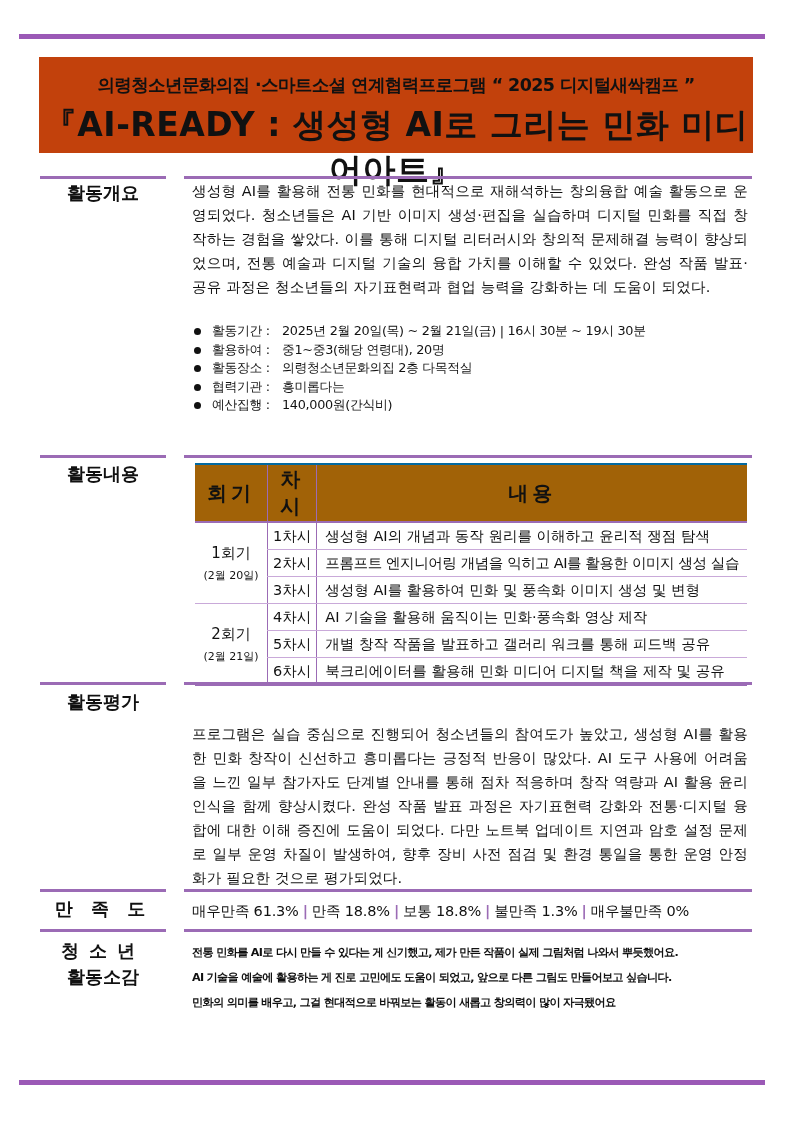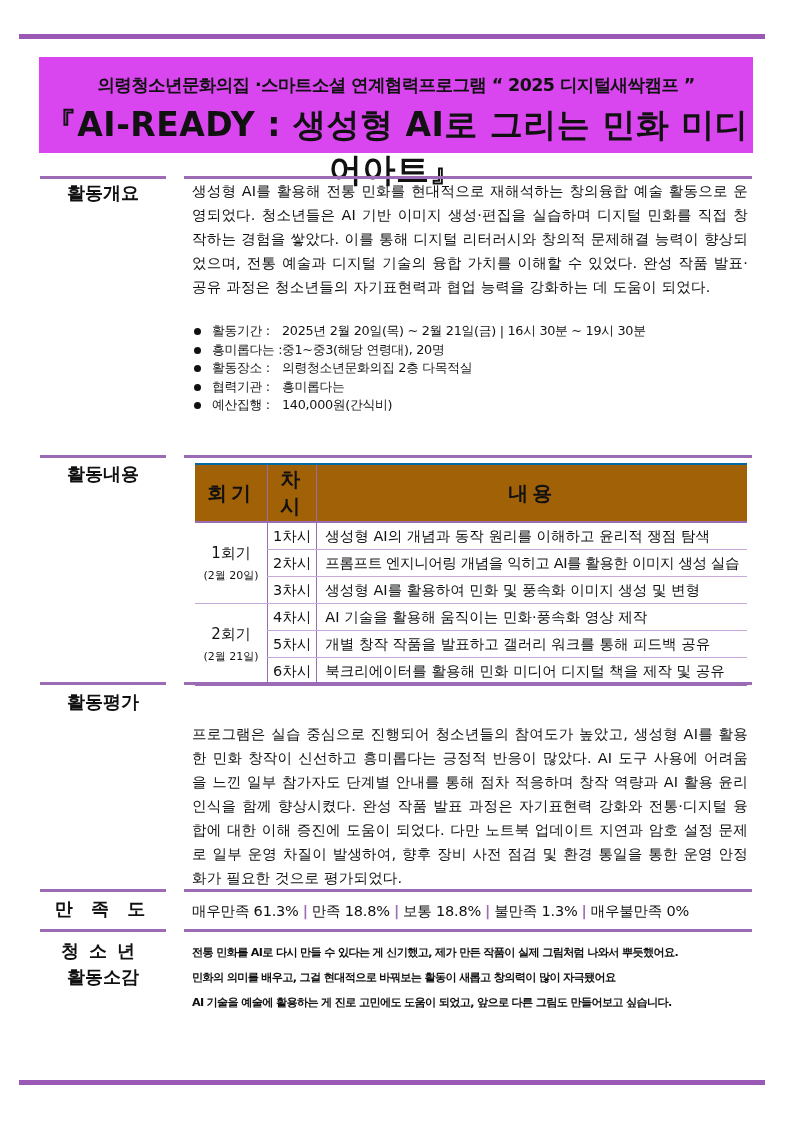--- a/index.html
+++ b/index.html
@@ -7,7 +7,7 @@
          font-family:"DejaVu Sans","Liberation Sans",sans-serif; color:#111; }
   .rule-top { position:absolute; left:19px; top:34px; width:746px; height:5px; background:#9b59b6; }
   .rule-bottom { position:absolute; left:19px; top:1080px; width:746px; height:5px; background:#9b59b6; }
-  .banner { position:absolute; left:39px; top:57px; width:714px; height:96px; background:#d946ef; }
+  .banner { position:absolute; left:39px; top:57px; width:714px; height:96px; background:#c2410c; }
   .banner-sub { position:absolute; left:0; width:100%; top:16px; text-align:center;
                 font-size:17.5px; font-weight:bold; letter-spacing:-0.6px; color:#111; }
   .banner-title { position:absolute; left:0; width:100%; top:46px; text-align:center;

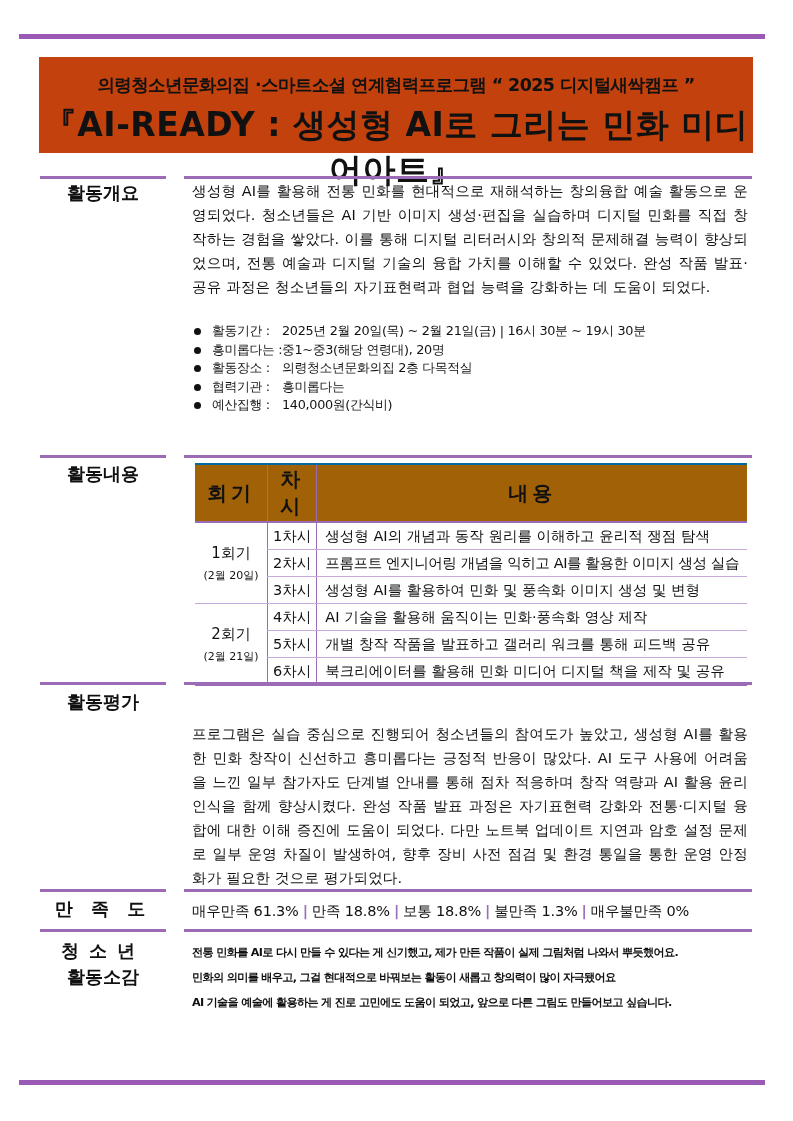--- a/index.html
+++ b/index.html
@@ -60,7 +60,7 @@
 <div class="para" style="top:179px">생성형 AI를 활용해 전통 민화를 현대적으로 재해석하는 창의융합 예술 활동으로 운영되었다. 청소년들은 AI 기반 이미지 생성·편집을 실습하며 디지털 민화를 직접 창작하는 경험을 쌓았다. 이를 통해 디지털 리터러시와 창의적 문제해결 능력이 향상되었으며, 전통 예술과 디지털 기술의 융합 가치를 이해할 수 있었다. 완성 작품 발표·공유 과정은 청소년들의 자기표현력과 협업 능력을 강화하는 데 도움이 되었다.</div>
 <ul class="bullets">
   <li><span class="k">활동기간 :</span><span>2025년 2월 20일(목) ~ 2월 21일(금)  |  16시 30분 ~ 19시 30분</span></li>
-  <li><span class="k">흥미롭다는 :</span><span>중1~중3(해당 연령대), 20명</span></li>
+  <li><span class="k">활용하여 :</span><span>중1~중3(해당 연령대), 20명</span></li>
   <li><span class="k">활동장소 :</span><span>의령청소년문화의집 2층 다목적실</span></li>
   <li><span class="k">협력기관 :</span><span>흥미롭다는</span></li>
   <li><span class="k">예산집행 :</span><span>140,000원(간식비)</span></li>

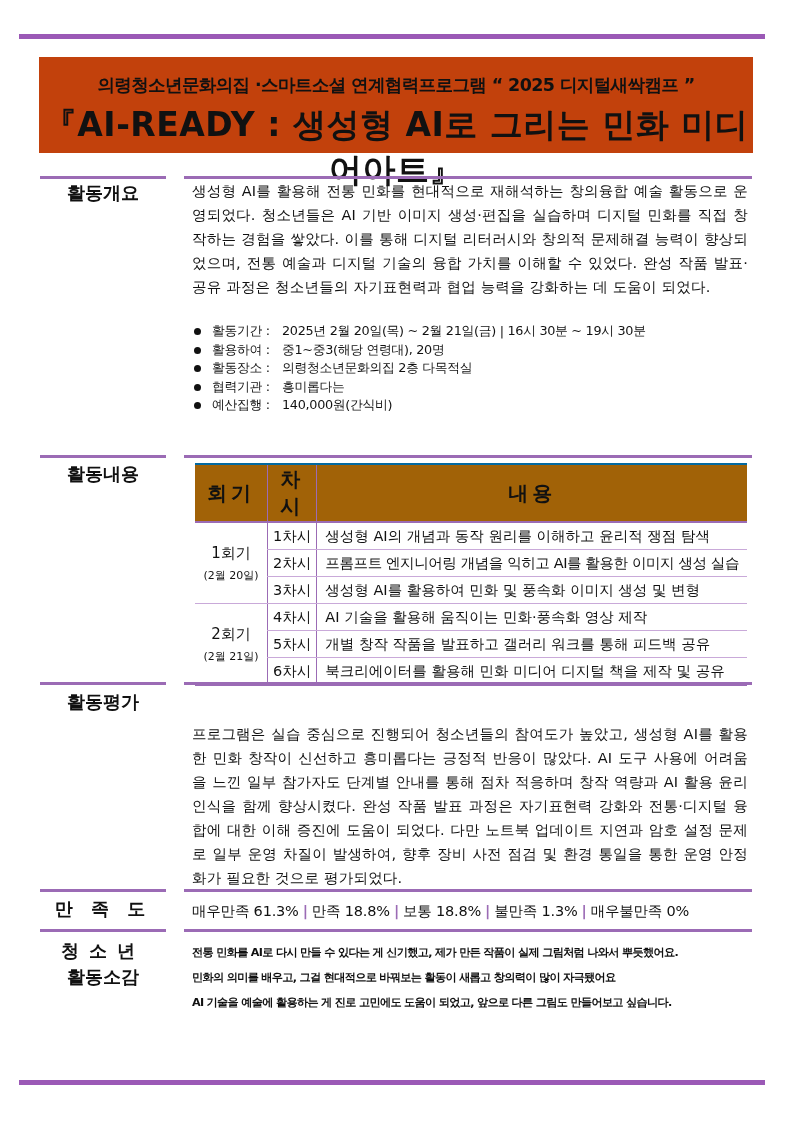--- a/index.html
+++ b/index.html
@@ -133,8 +133,8 @@
 </div>
 <div class="impressions">
   <div>전통 민화를 AI로 다시 만들 수 있다는 게 신기했고, 제가 만든 작품이 실제 그림처럼 나와서 뿌듯했어요.</div>
+  <div>AI 기술을 예술에 활용하는 게 진로 고민에도 도움이 되었고, 앞으로 다른 그림도 만들어보고 싶습니다.</div>
   <div>민화의 의미를 배우고, 그걸 현대적으로 바꿔보는 활동이 새롭고 창의력이 많이 자극됐어요</div>
-  <div>AI 기술을 예술에 활용하는 게 진로 고민에도 도움이 되었고, 앞으로 다른 그림도 만들어보고 싶습니다.</div>
 </div>
 
 <div class="rule-bottom"></div>

